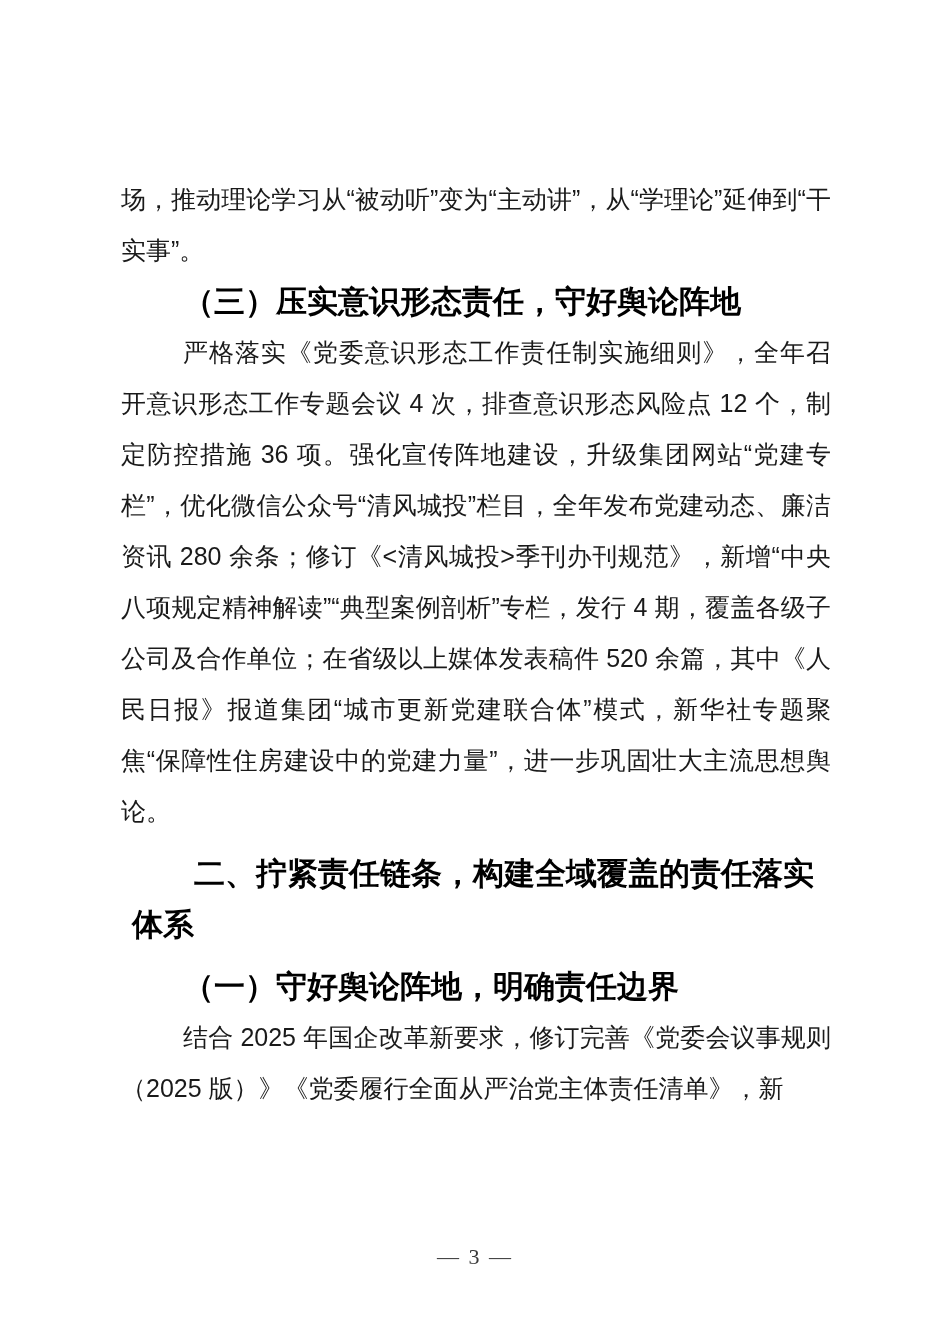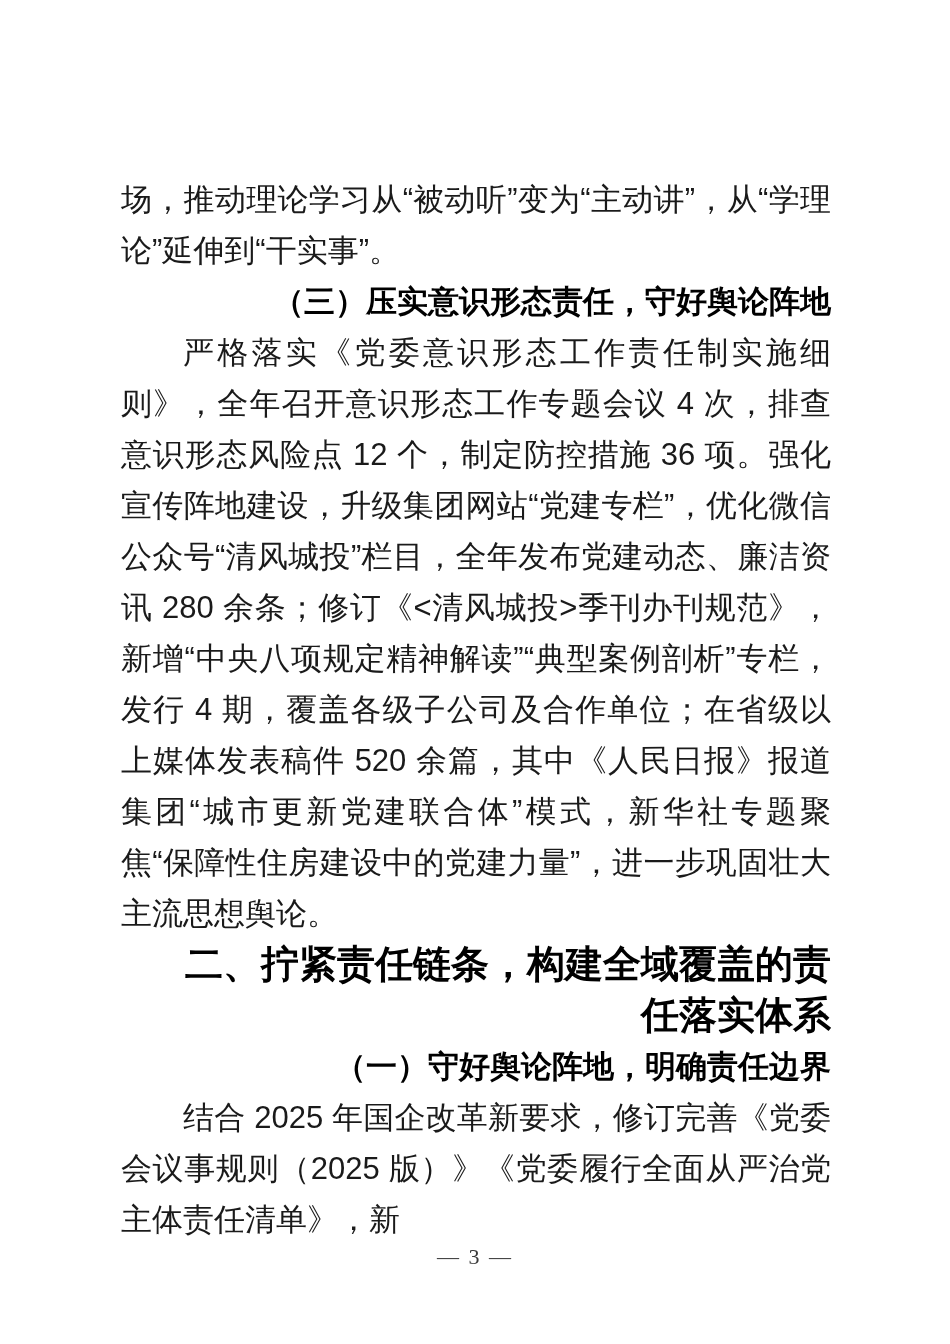--- a/index.html
+++ b/index.html
@@ -34,7 +34,7 @@
 
   
   .para {
-    font-size: 31px;
+    font-size: 25px;
     line-height: 51px;
     text-align: justify;
     text-justify: inter-character;

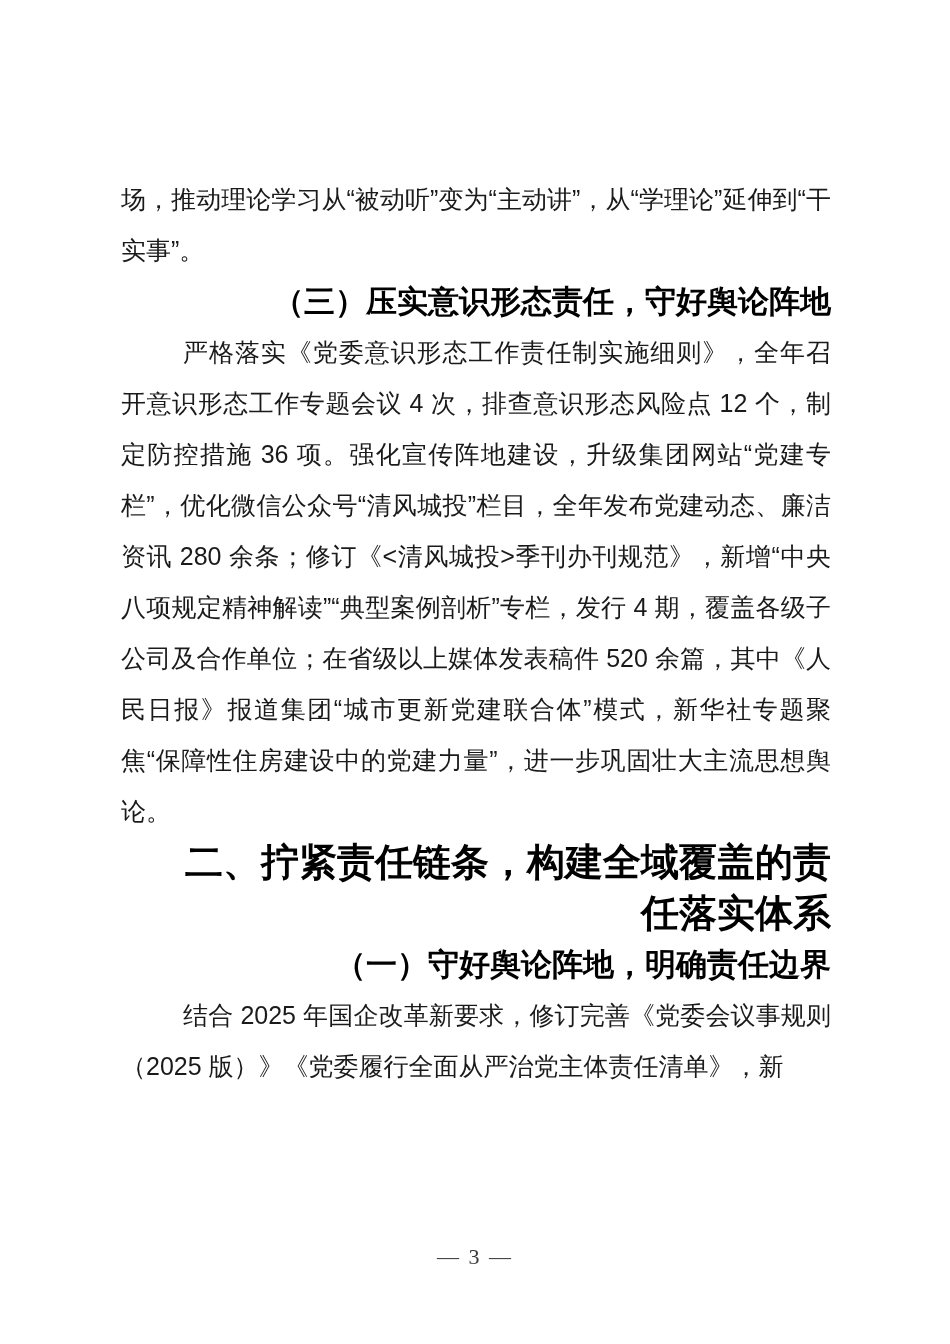--- a/index.html
+++ b/index.html
@@ -68,7 +68,7 @@
     line-height: 51px;
     margin: 0;
     text-indent: 62px;
-    text-align: right;
+    text-align: left;
     font-weight: 700;
     color: #000000;
     word-break: break-all;

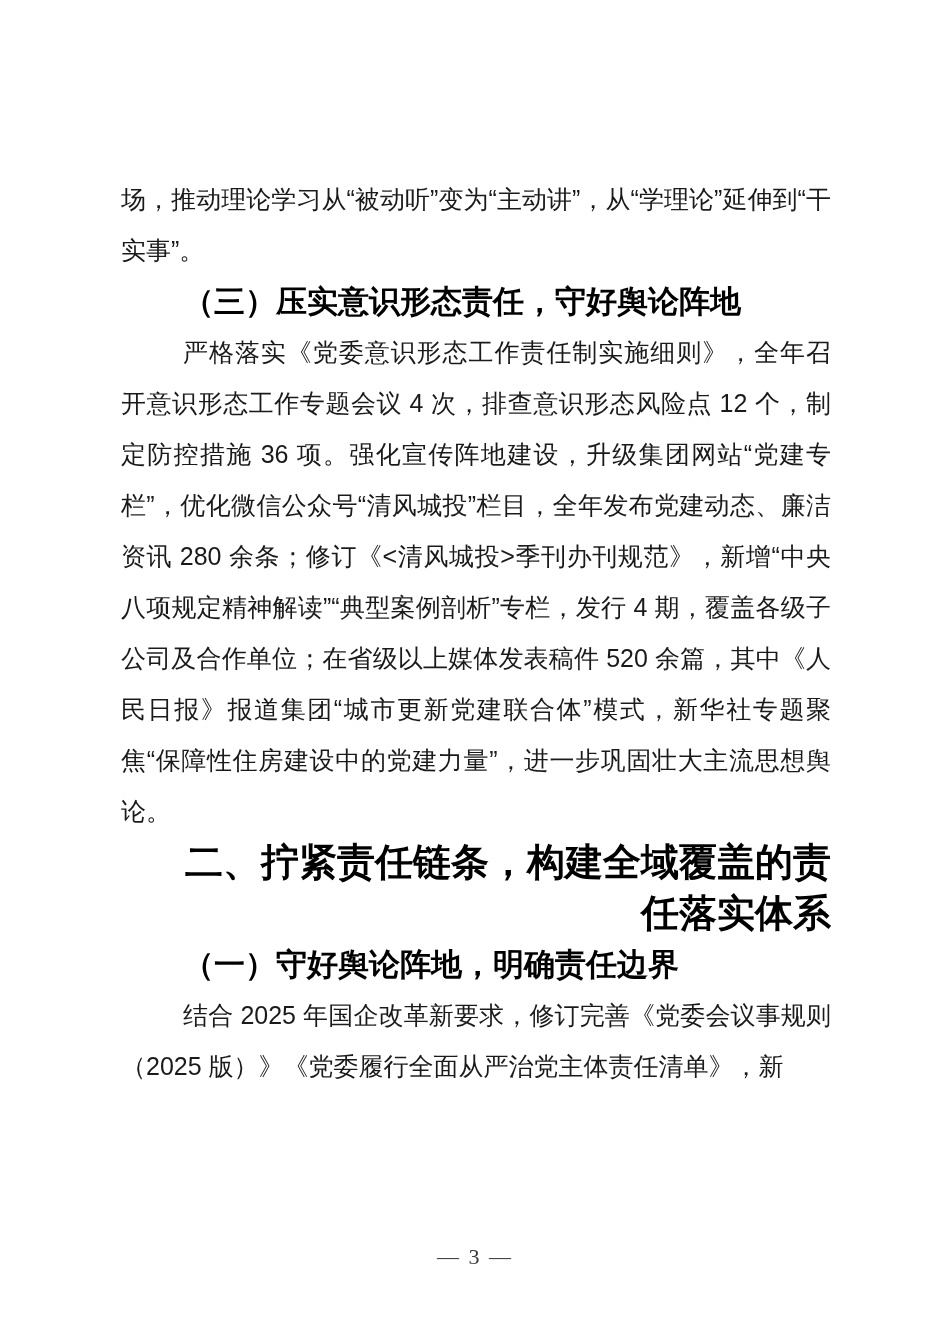--- a/index.html
+++ b/index.html
@@ -53,11 +53,11 @@
 
   
   .heading {
-    font-size: 38px;
+    font-size: 31px;
     line-height: 51px;
-    margin: 0;
+    margin: 11px;
     text-indent: 62px;
-    text-align: right;
+    text-align: left;
     font-weight: 700;
     color: #000000;
     word-break: break-all;

